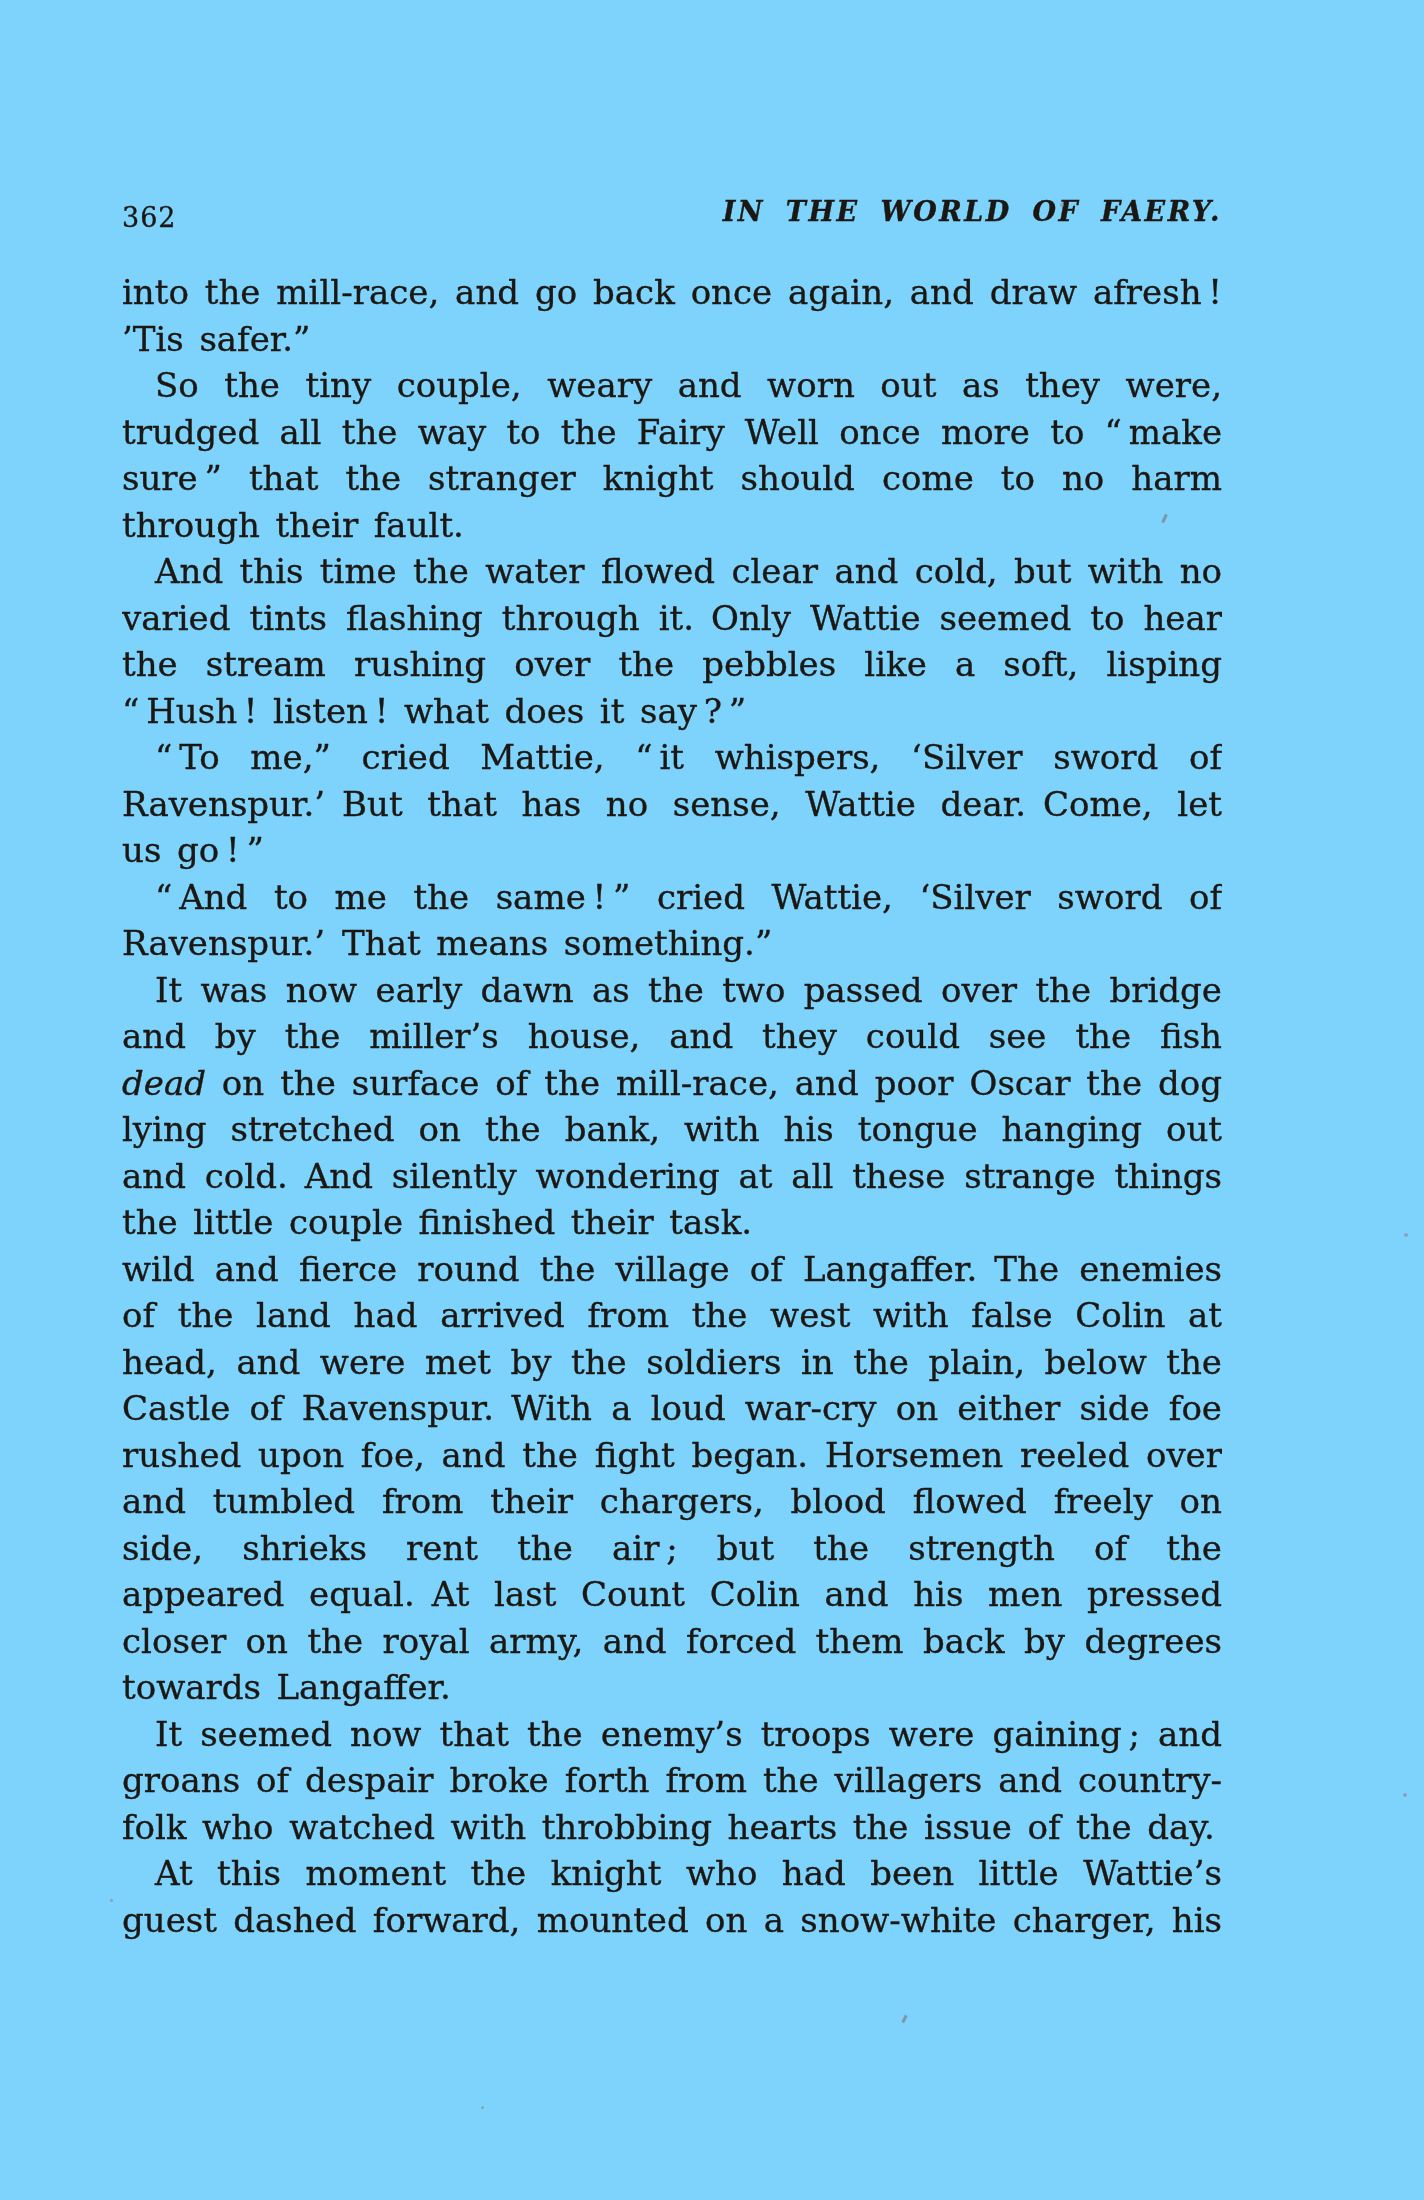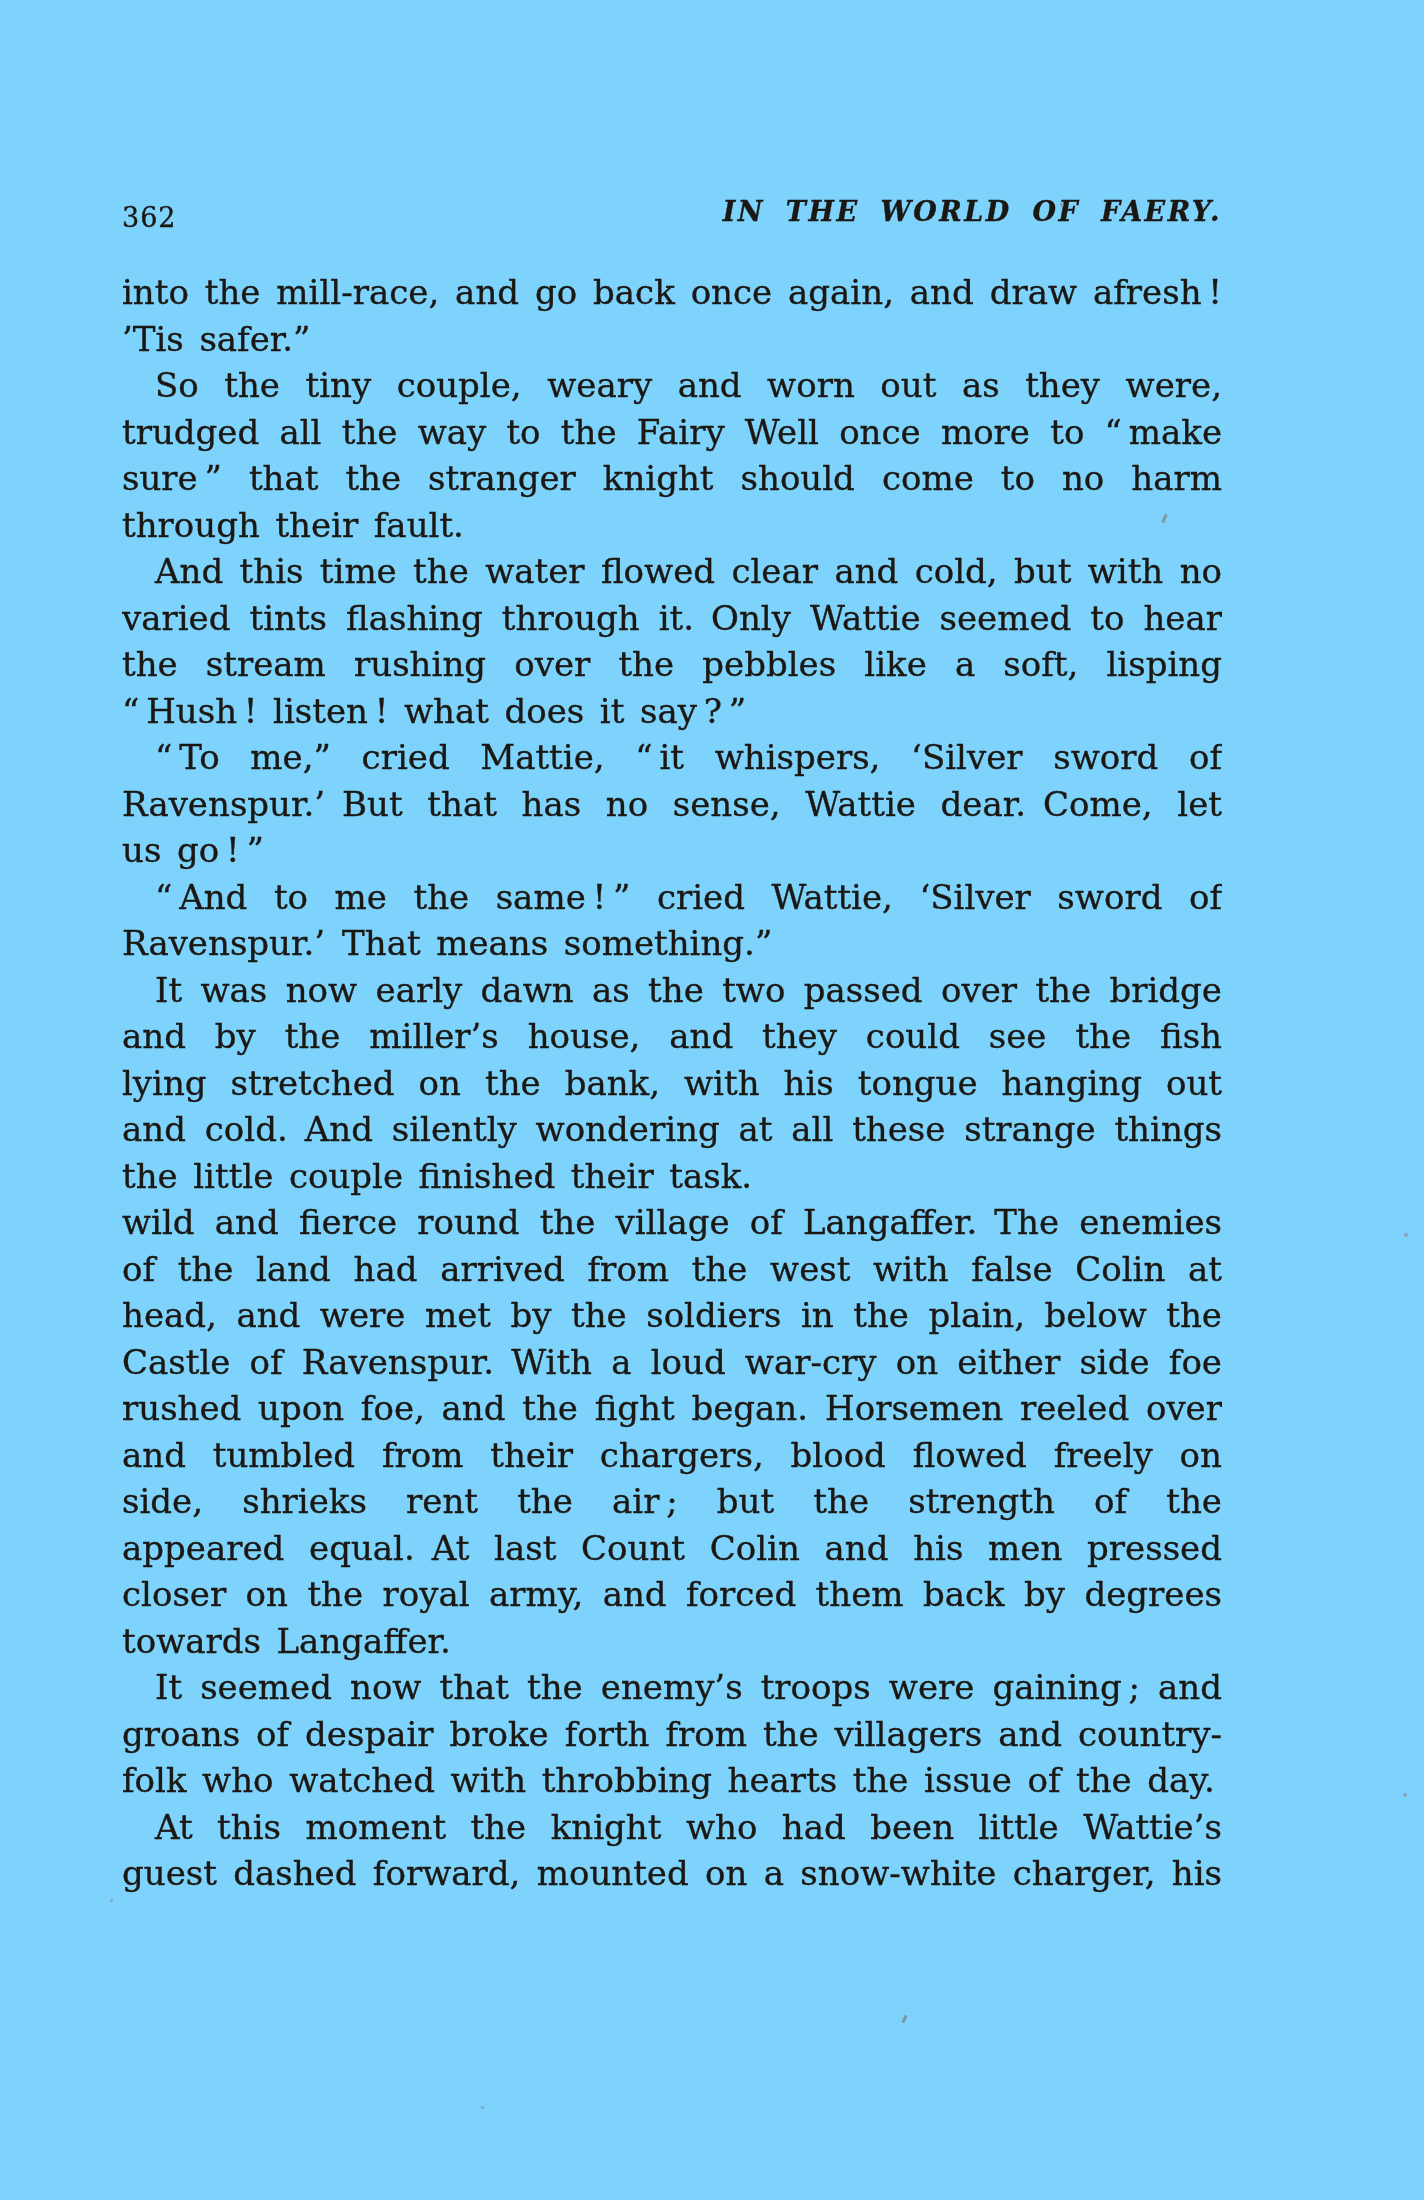--- a/index.html
+++ b/index.html
@@ -117,6 +117,7 @@
       <div class="para">
         <div class="line indent">It was now early dawn as the two passed over the bridge</div>
         <div class="line">and by the miller’s house, and they could see the fish floating</div>
+        <div class="line"><i>dead</i> on the surface of the mill-race, and poor Oscar the dog</div>
         <div class="line">lying stretched on the bank, with his tongue hanging out stiff</div>
         <div class="line">and cold. And silently wondering at all these strange things</div>
         <div class="line last">the little couple finished their task.</div>

